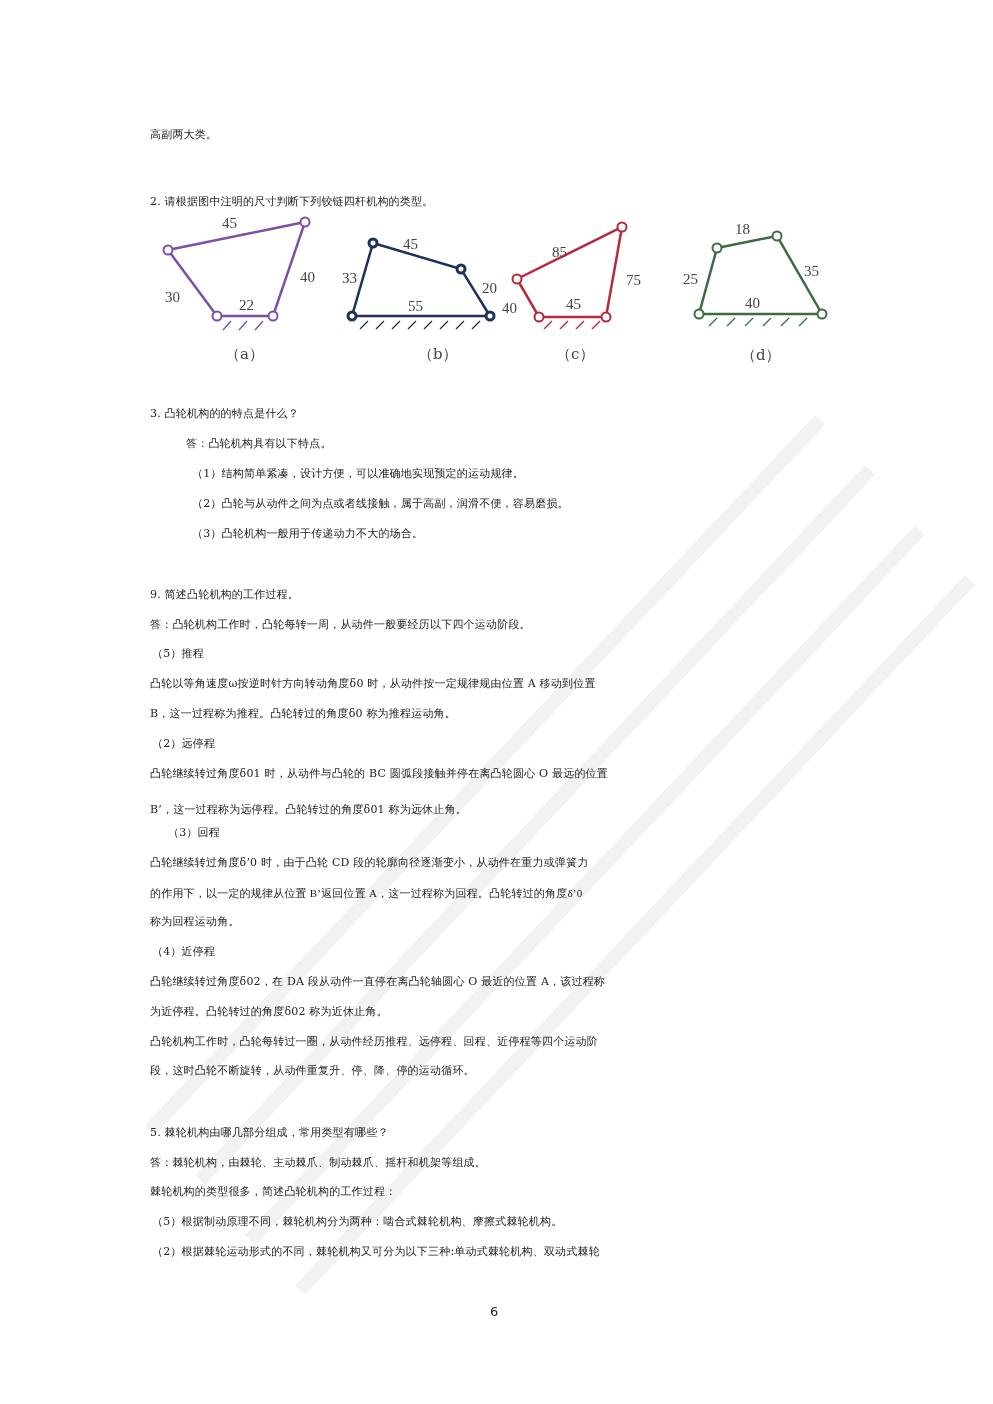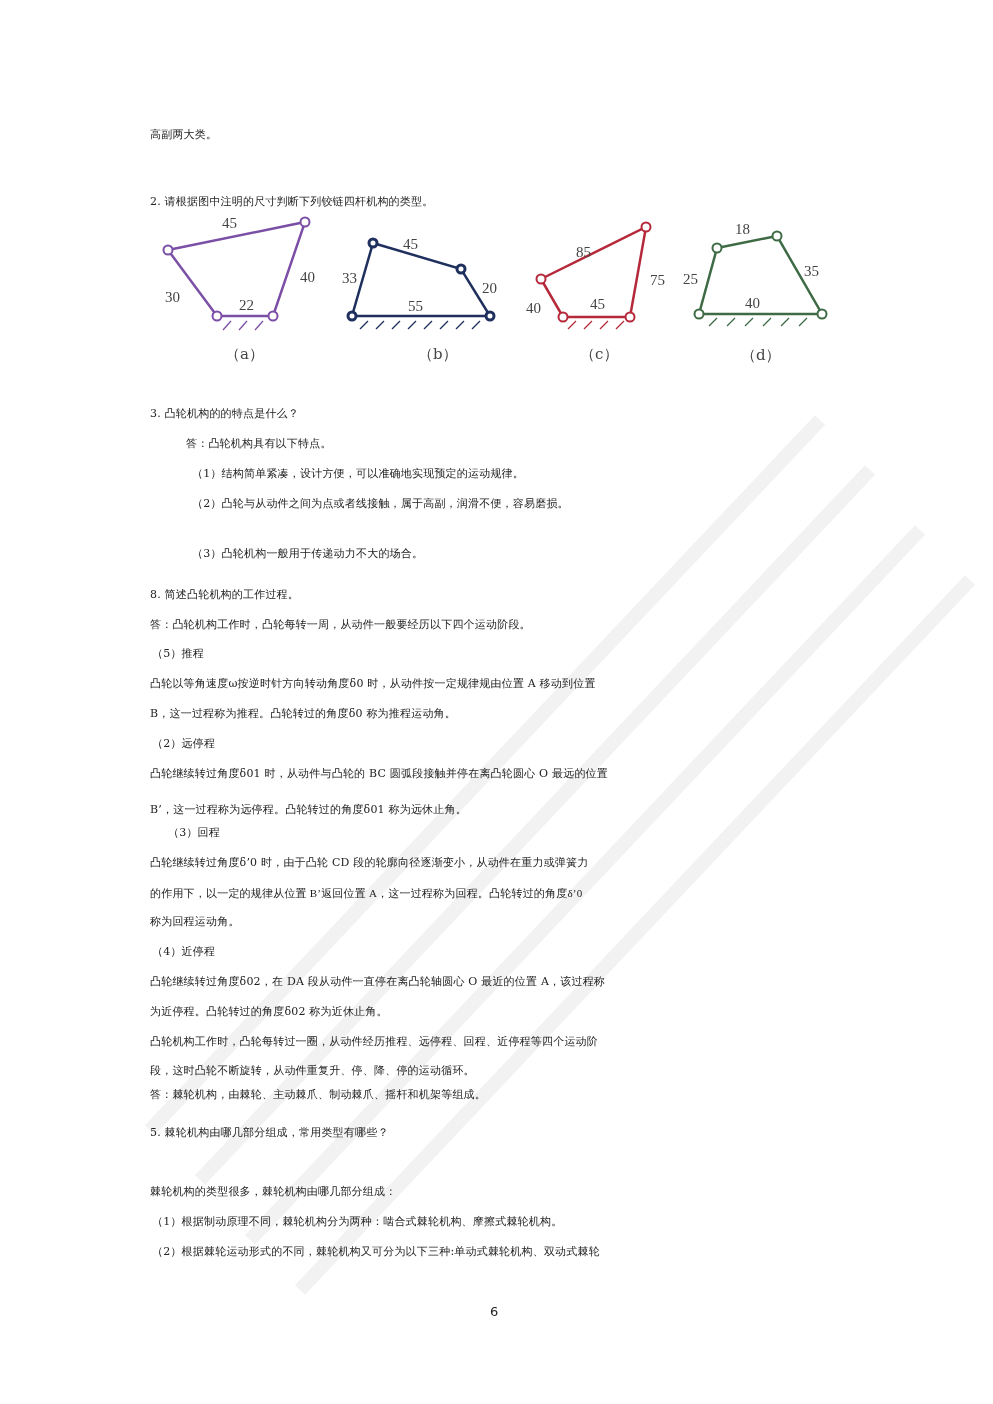--- a/index.html
+++ b/index.html
@@ -84,7 +84,7 @@
   <div class="fig-label" style="left:78px; top:120px;">（b）</div>
 </div>
 
-<div class="figure" style="left:520px; top:215px; width:160px; height:155px;">
+<div class="figure" style="left:496px; top:215px; width:160px; height:155px;">
   <svg width="160" height="125">
     <g stroke="#b5293a" stroke-width="2.5" fill="none">
       <polyline points="21,64 126,12 110,102 43,102 21,64"></polyline>

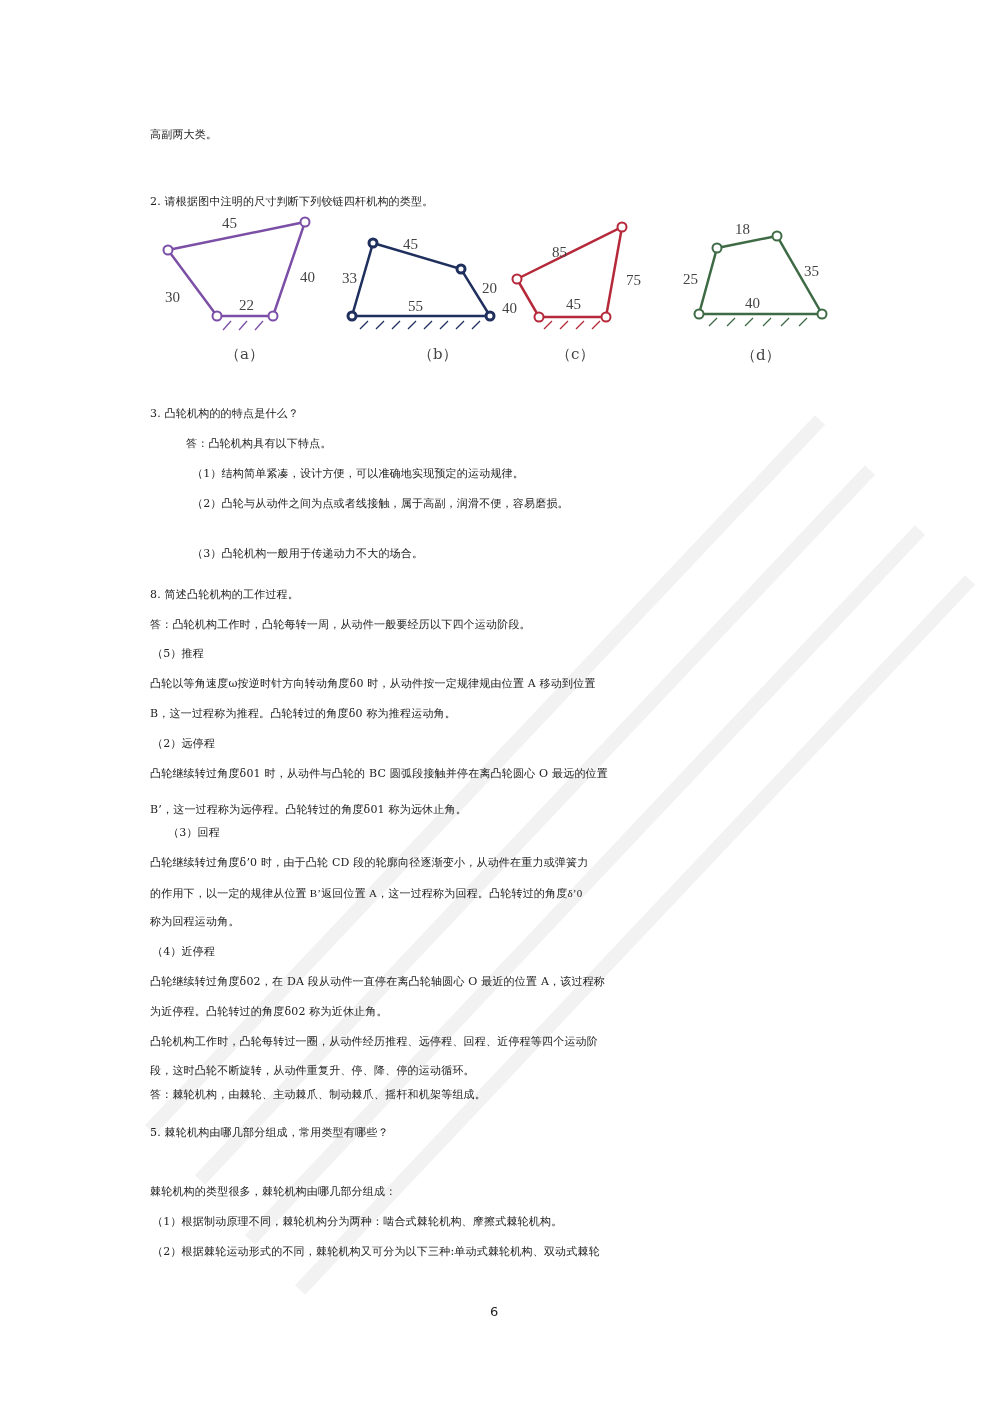--- a/index.html
+++ b/index.html
@@ -140,7 +140,7 @@
 <div class="line indent1" style="top:434px;">答：凸轮机构具有以下特点。</div>
 <div class="line indent2" style="top:464px;">（1）结构简单紧凑，设计方便，可以准确地实现预定的运动规律。</div>
 <div class="line indent2" style="top:494px;">（2）凸轮与从动件之间为点或者线接触，属于高副，润滑不便，容易磨损。</div>
-<div class="line indent2" style="top:524px;margin-top:20px;">（3）凸轮机构一般用于传递动力不大的场合。</div>
+<div class="line indent2" style="top:524px;">（3）凸轮机构一般用于传递动力不大的场合。</div>
 
 <div class="line" style="top:585px;">8.  简述凸轮机构的工作过程。</div>
 <div class="line" style="top:615px;">答：凸轮机构工作时，凸轮每转一周，从动件一般要经历以下四个运动阶段。</div>

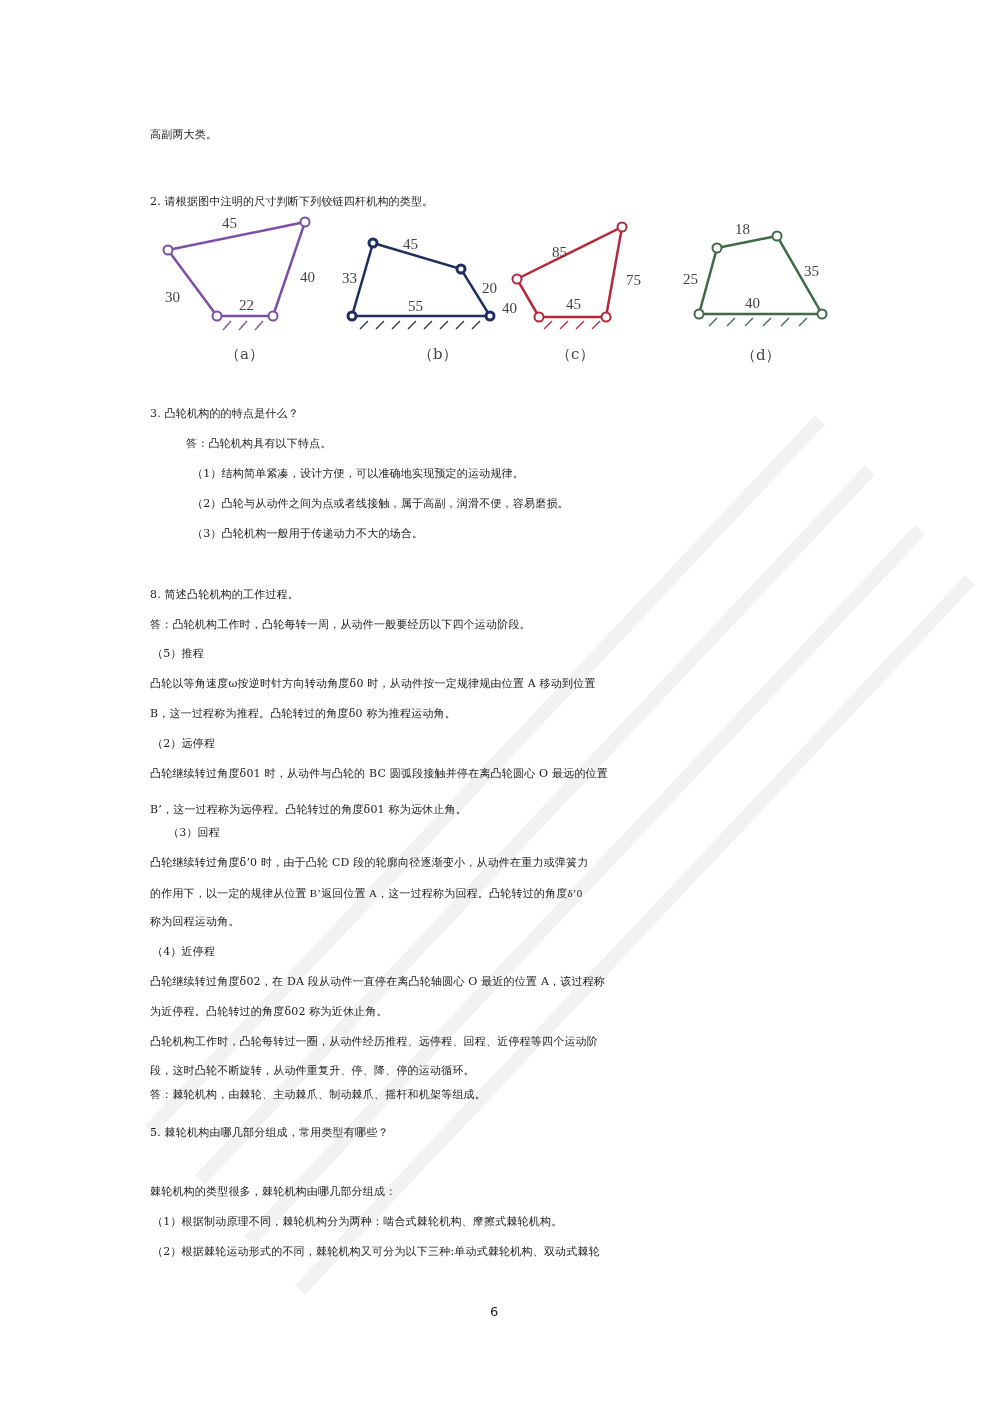--- a/index.html
+++ b/index.html
@@ -142,7 +142,7 @@
 <div class="line indent2" style="top:494px;">（2）凸轮与从动件之间为点或者线接触，属于高副，润滑不便，容易磨损。</div>
 <div class="line indent2" style="top:524px;">（3）凸轮机构一般用于传递动力不大的场合。</div>
 
-<div class="line" style="top:585px;">8.  简述凸轮机构的工作过程。</div>
+<div class="line" style="top:585px;">9.  简述凸轮机构的工作过程。</div>
 <div class="line" style="top:615px;">答：凸轮机构工作时，凸轮每转一周，从动件一般要经历以下四个运动阶段。</div>
 <div class="line sub" style="top:644px;">（5）推程</div>
 <div class="line" style="top:674px;">凸轮以等角速度ω按逆时针方向转动角度δ0 时，从动件按一定规律规由位置 A 移动到位置</div>

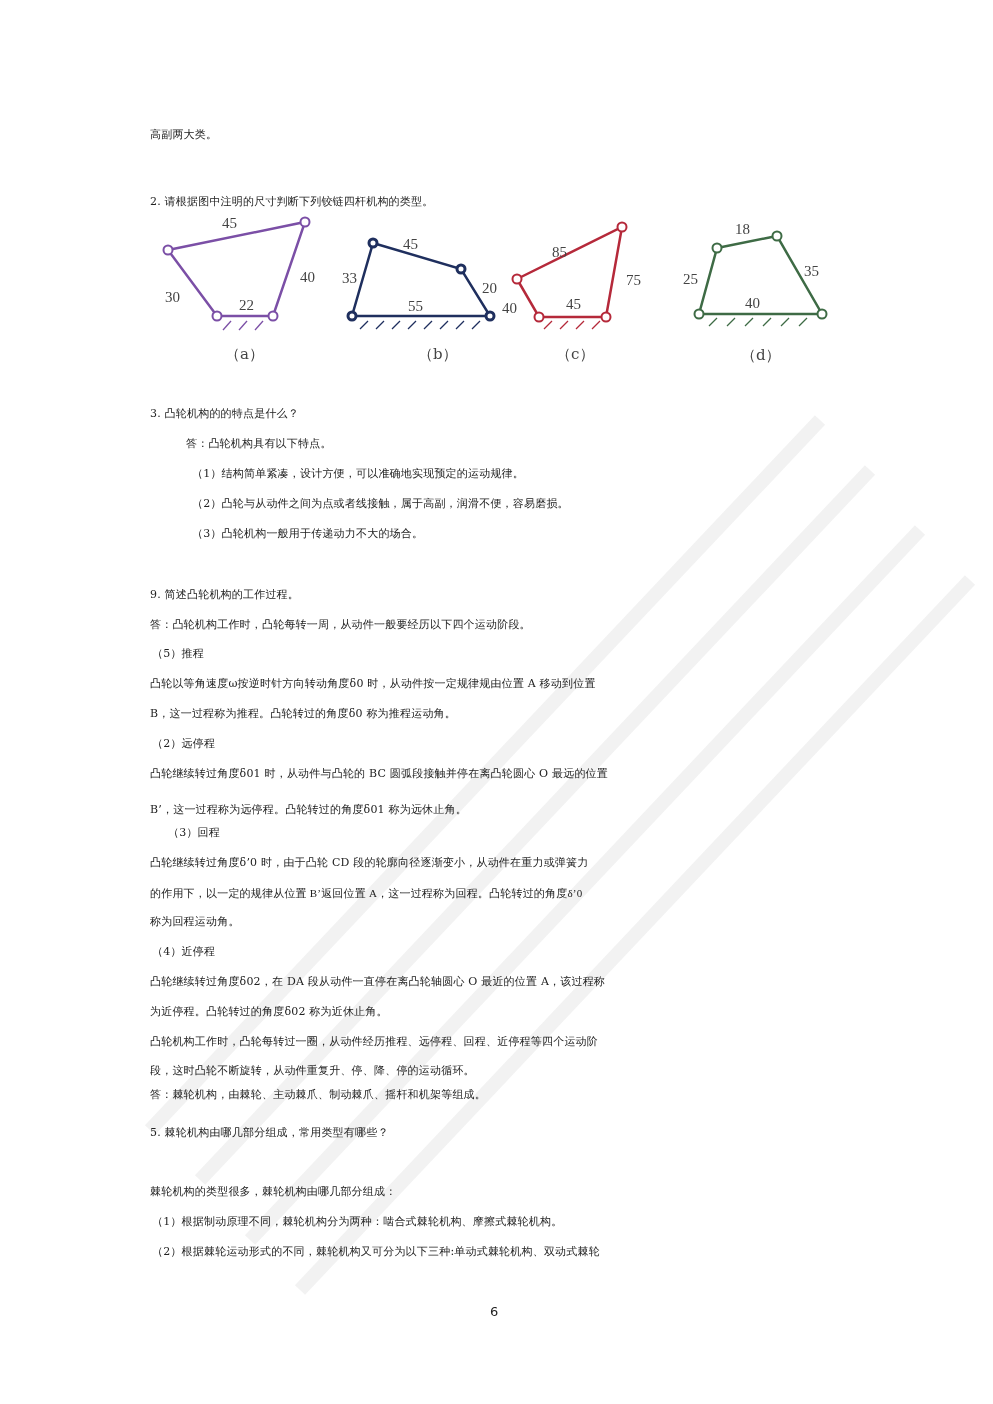--- a/index.html
+++ b/index.html
@@ -161,7 +161,7 @@
 <div class="line" style="top:1061px;">段，这时凸轮不断旋转，从动件重复升、停、降、停的运动循环。</div>
 
 <div class="line" style="top:1123px;">5.  棘轮机构由哪几部分组成，常用类型有哪些？</div>
-<div class="line" style="top:1085px;">答：棘轮机构，由棘轮、主动棘爪、制动棘爪、摇杆和机架等组成。</div>
+<div class="line" style="top:1153px;">答：棘轮机构，由棘轮、主动棘爪、制动棘爪、摇杆和机架等组成。</div>
 <div class="line" style="top:1182px;">棘轮机构的类型很多，棘轮机构由哪几部分组成：</div>
 <div class="line sub" style="top:1212px;">（1）根据制动原理不同，棘轮机构分为两种：啮合式棘轮机构、摩擦式棘轮机构。</div>
 <div class="line sub" style="top:1242px;">（2）根据棘轮运动形式的不同，棘轮机构又可分为以下三种:单动式棘轮机构、双动式棘轮</div>

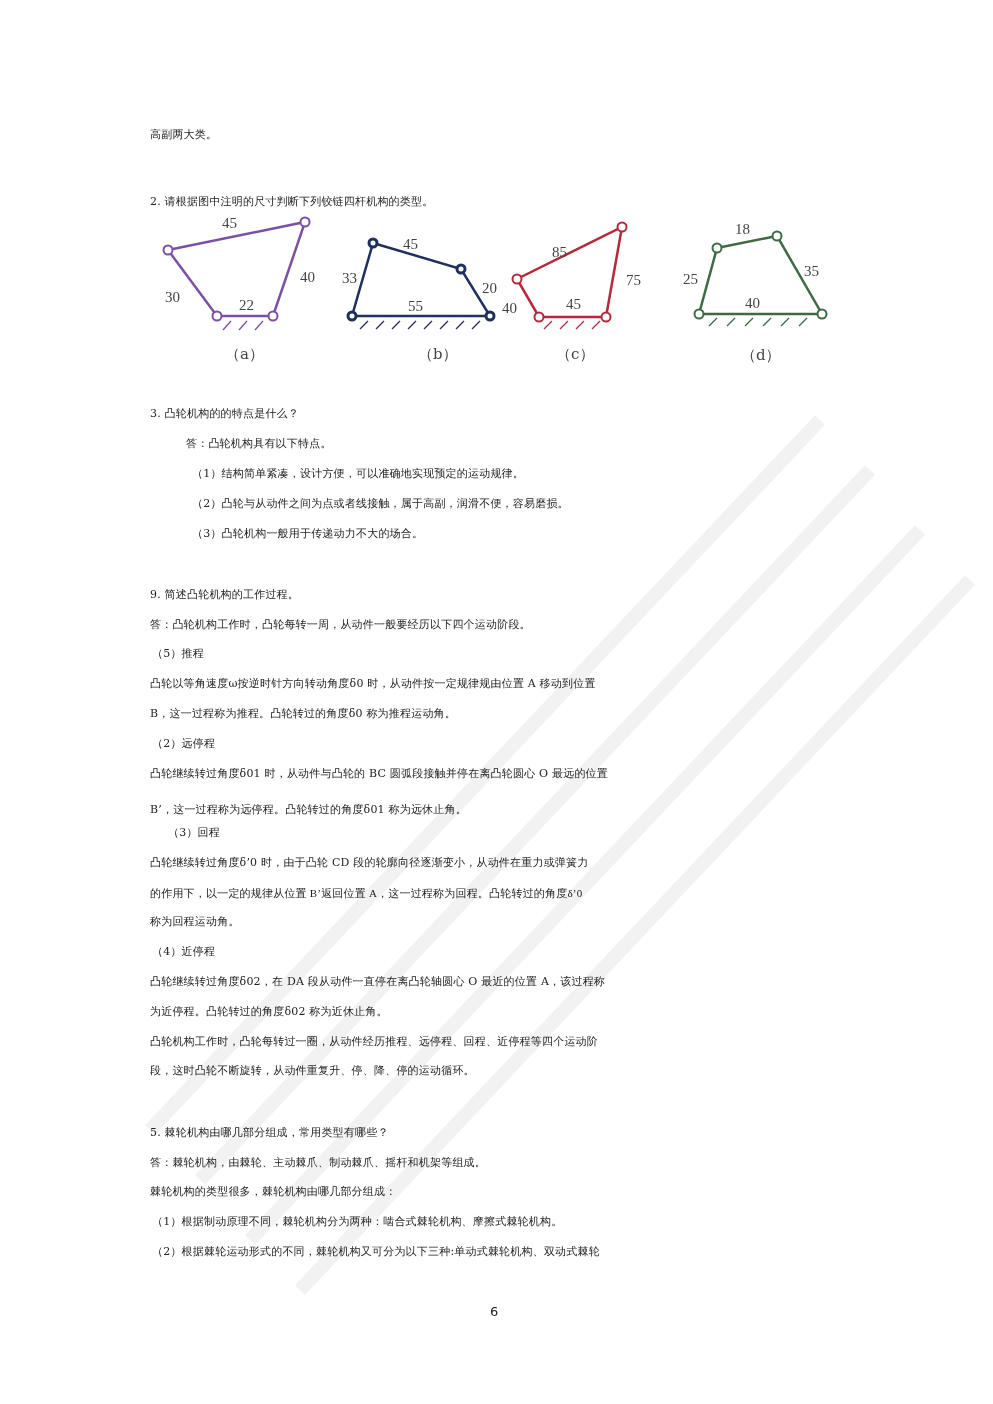--- a/index.html
+++ b/index.html
@@ -162,7 +162,7 @@
 
 <div class="line" style="top:1123px;">5.  棘轮机构由哪几部分组成，常用类型有哪些？</div>
 <div class="line" style="top:1153px;">答：棘轮机构，由棘轮、主动棘爪、制动棘爪、摇杆和机架等组成。</div>
-<div class="line" style="top:1182px;">棘轮机构的类型很多，棘轮机构由哪几部分组成：</div>
+<div class="line" style="top:1182px;">棘轮机构的类型很多，简述凸轮机构的工作过程：</div>
 <div class="line sub" style="top:1212px;">（1）根据制动原理不同，棘轮机构分为两种：啮合式棘轮机构、摩擦式棘轮机构。</div>
 <div class="line sub" style="top:1242px;">（2）根据棘轮运动形式的不同，棘轮机构又可分为以下三种:单动式棘轮机构、双动式棘轮</div>
 

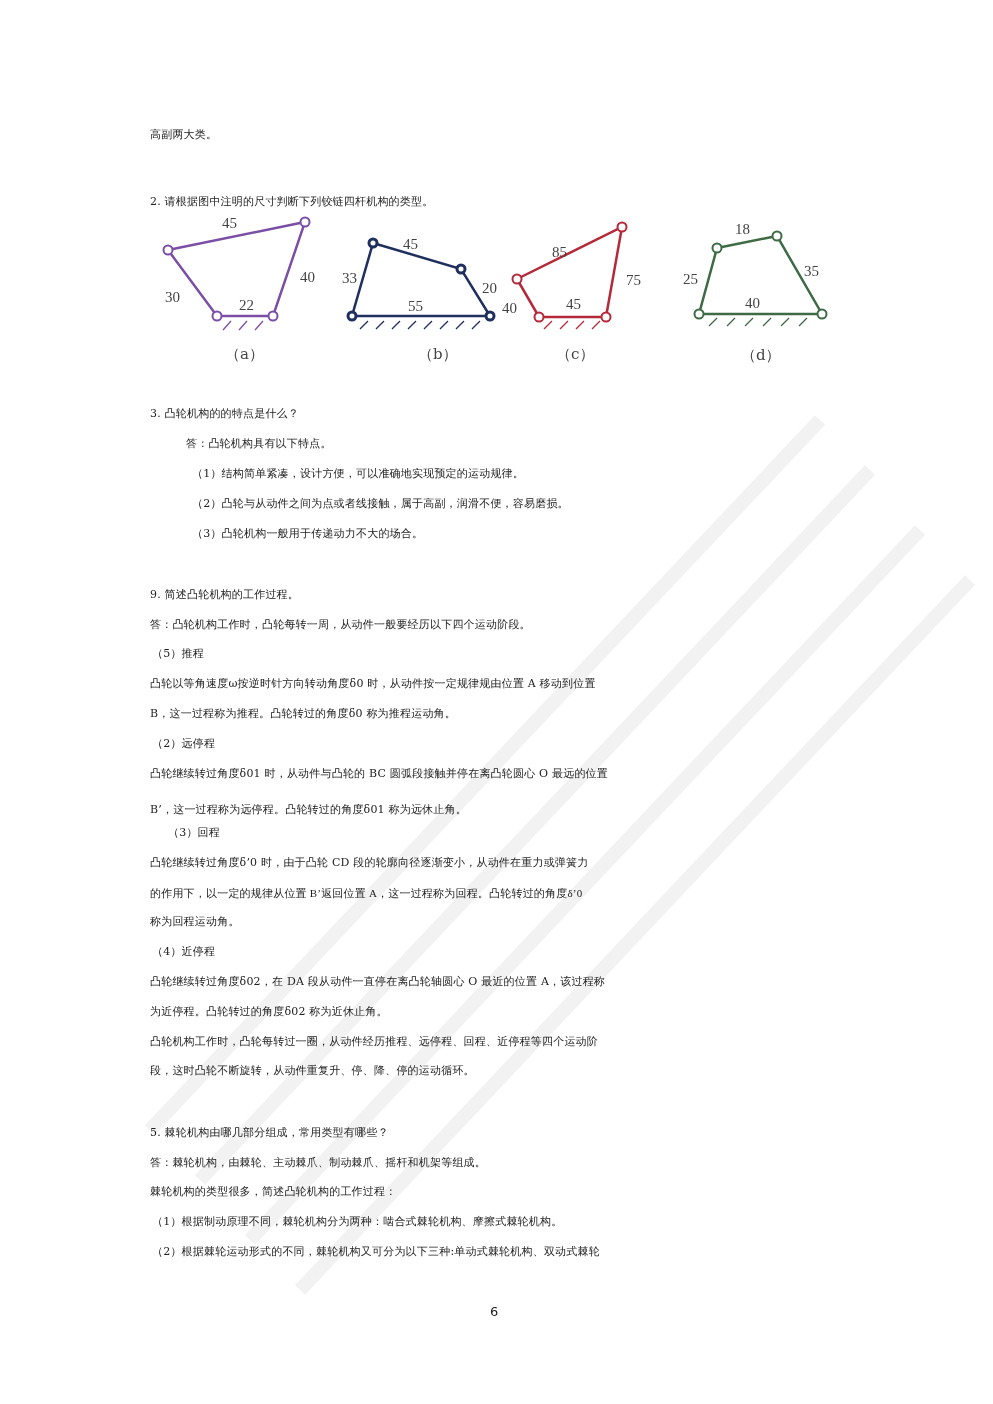--- a/index.html
+++ b/index.html
@@ -163,7 +163,7 @@
 <div class="line" style="top:1123px;">5.  棘轮机构由哪几部分组成，常用类型有哪些？</div>
 <div class="line" style="top:1153px;">答：棘轮机构，由棘轮、主动棘爪、制动棘爪、摇杆和机架等组成。</div>
 <div class="line" style="top:1182px;">棘轮机构的类型很多，简述凸轮机构的工作过程：</div>
-<div class="line sub" style="top:1212px;">（1）根据制动原理不同，棘轮机构分为两种：啮合式棘轮机构、摩擦式棘轮机构。</div>
+<div class="line sub" style="top:1212px;">（5）根据制动原理不同，棘轮机构分为两种：啮合式棘轮机构、摩擦式棘轮机构。</div>
 <div class="line sub" style="top:1242px;">（2）根据棘轮运动形式的不同，棘轮机构又可分为以下三种:单动式棘轮机构、双动式棘轮</div>
 
 <div class="page-num">6</div>

